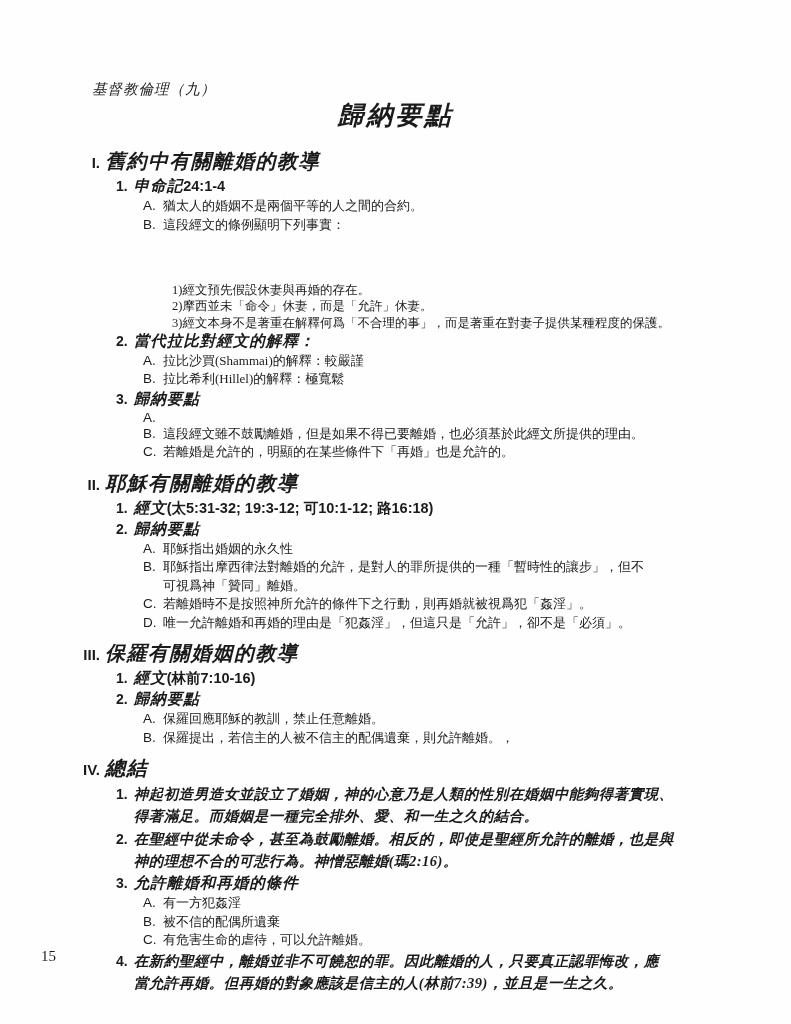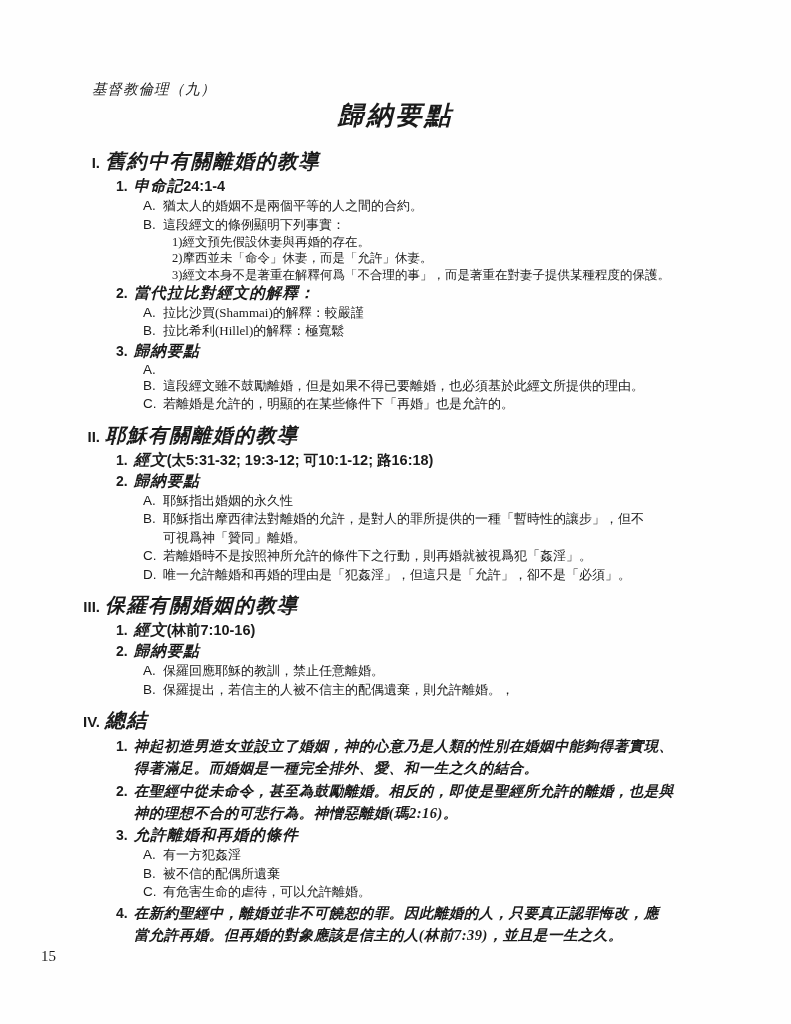--- a/index.html
+++ b/index.html
@@ -51,7 +51,7 @@
     font-family:"Liberation Sans", sans-serif; font-size:13.5px;
   }
   .row-sub .txt .line { font-size:13px; line-height:18.5px; white-space:nowrap; }
-  .points { padding-left:94px; }
+  .points { padding-left:94px;margin-top:48px; }
   .points .point { font-size:12.5px; line-height:16.3px; white-space:nowrap; }
   .page-number {
     position:absolute; left:0; top:948px; width:100%;

